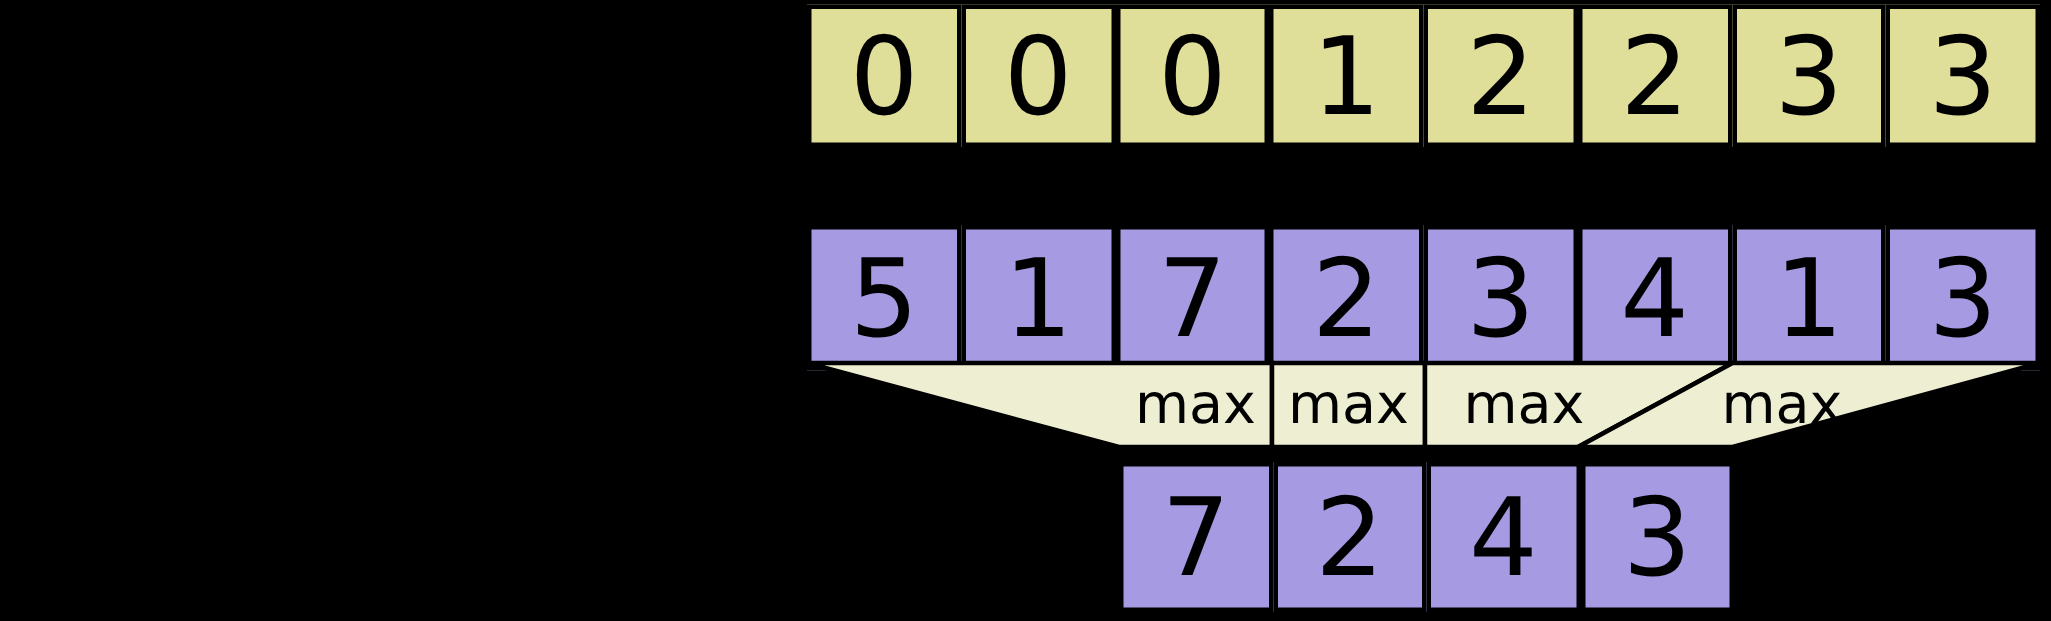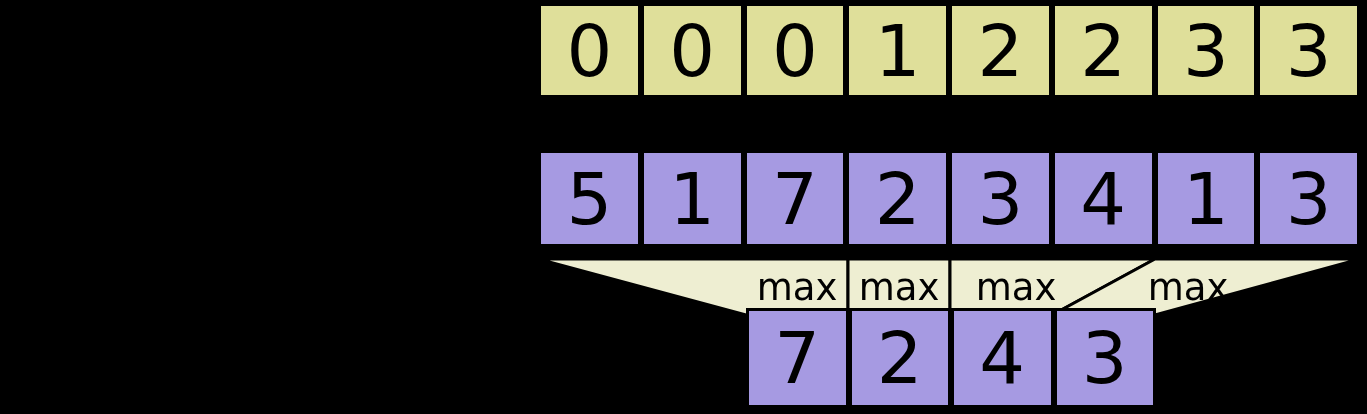--- a/index.html
+++ b/index.html
@@ -56,7 +56,7 @@
   #funnel-layer {
     position: absolute;
     left: 0;
-    top: 256px;
+    top: 239px;
     width: 1367px;
     height: 62px;
   }

